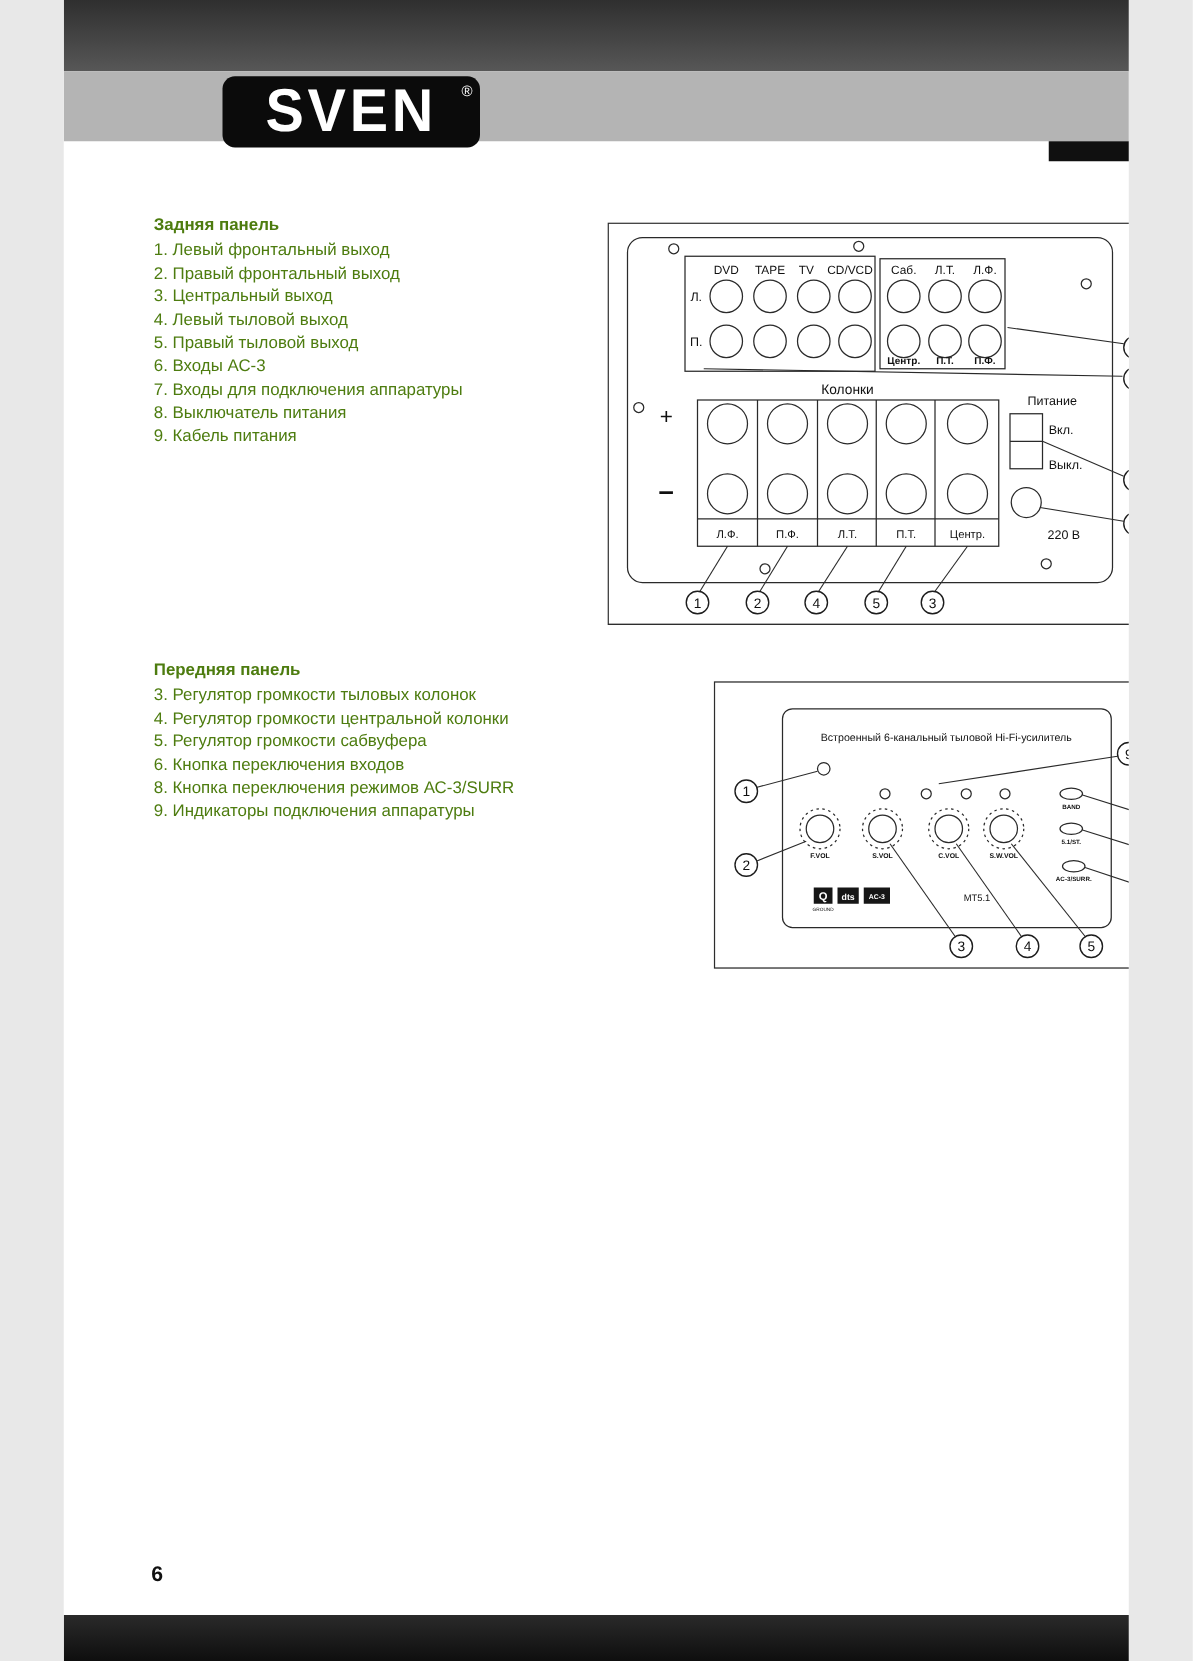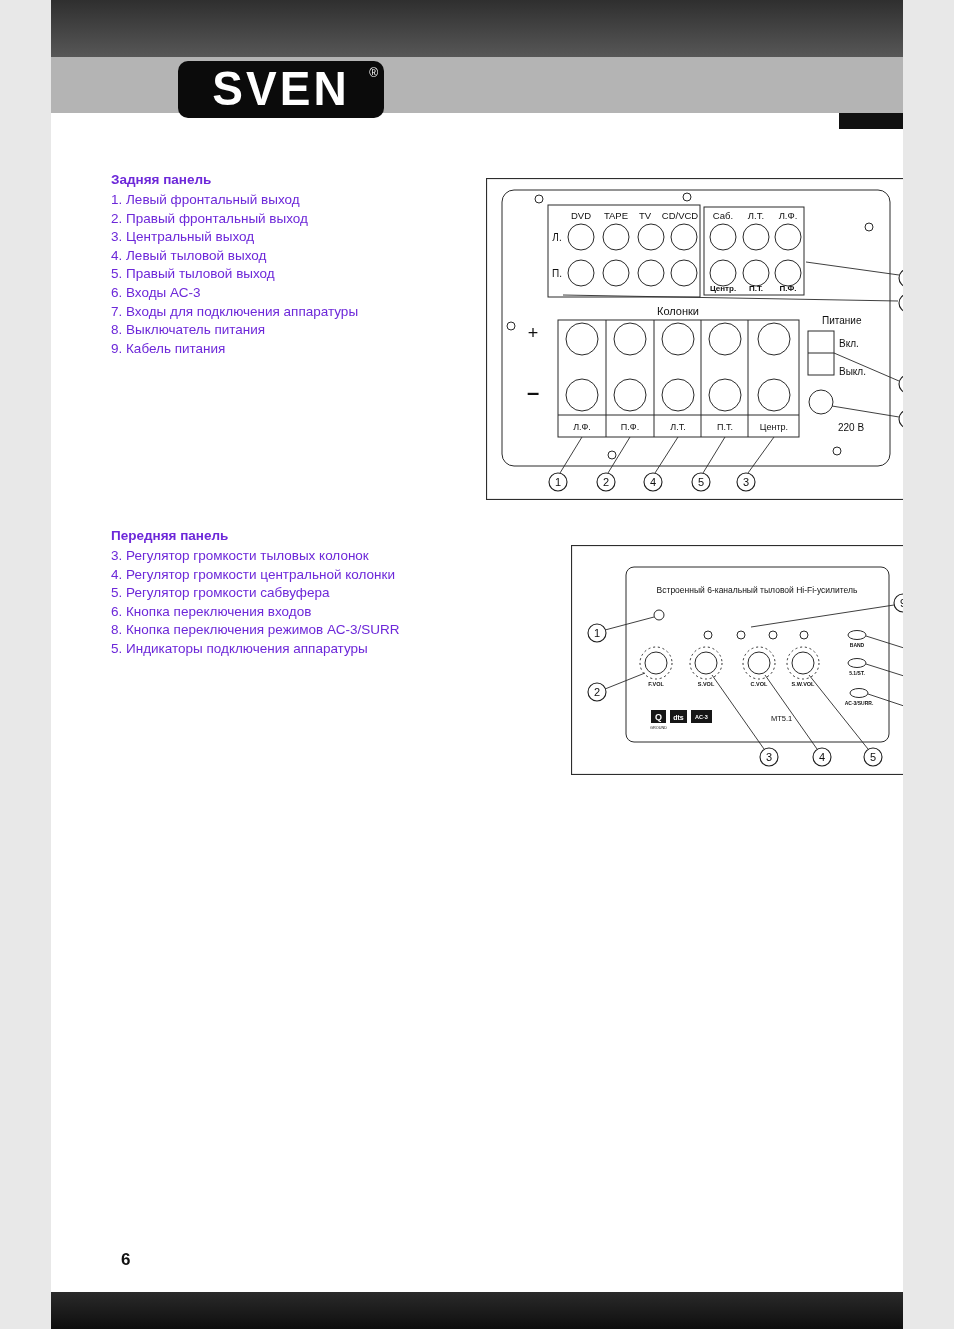--- a/index.html
+++ b/index.html
@@ -22,7 +22,7 @@
   .header-title { position:absolute; left:345px; top:74px; font-size:19px; font-weight:bold;
                   letter-spacing:0.5px; color:#0c0c0c; }
   
-  .section { position:absolute; left:60px; font-size:13.5px; color:#6d28d9; }
+  .section { position:absolute; left:72px; font-size:13.5px; color:#4d7c0f; }
   .section h3 { font-size:13.5px; font-weight:bold; margin:0 0 4px 0; }
   .section .li { line-height:18.6px; white-space:nowrap; }
   

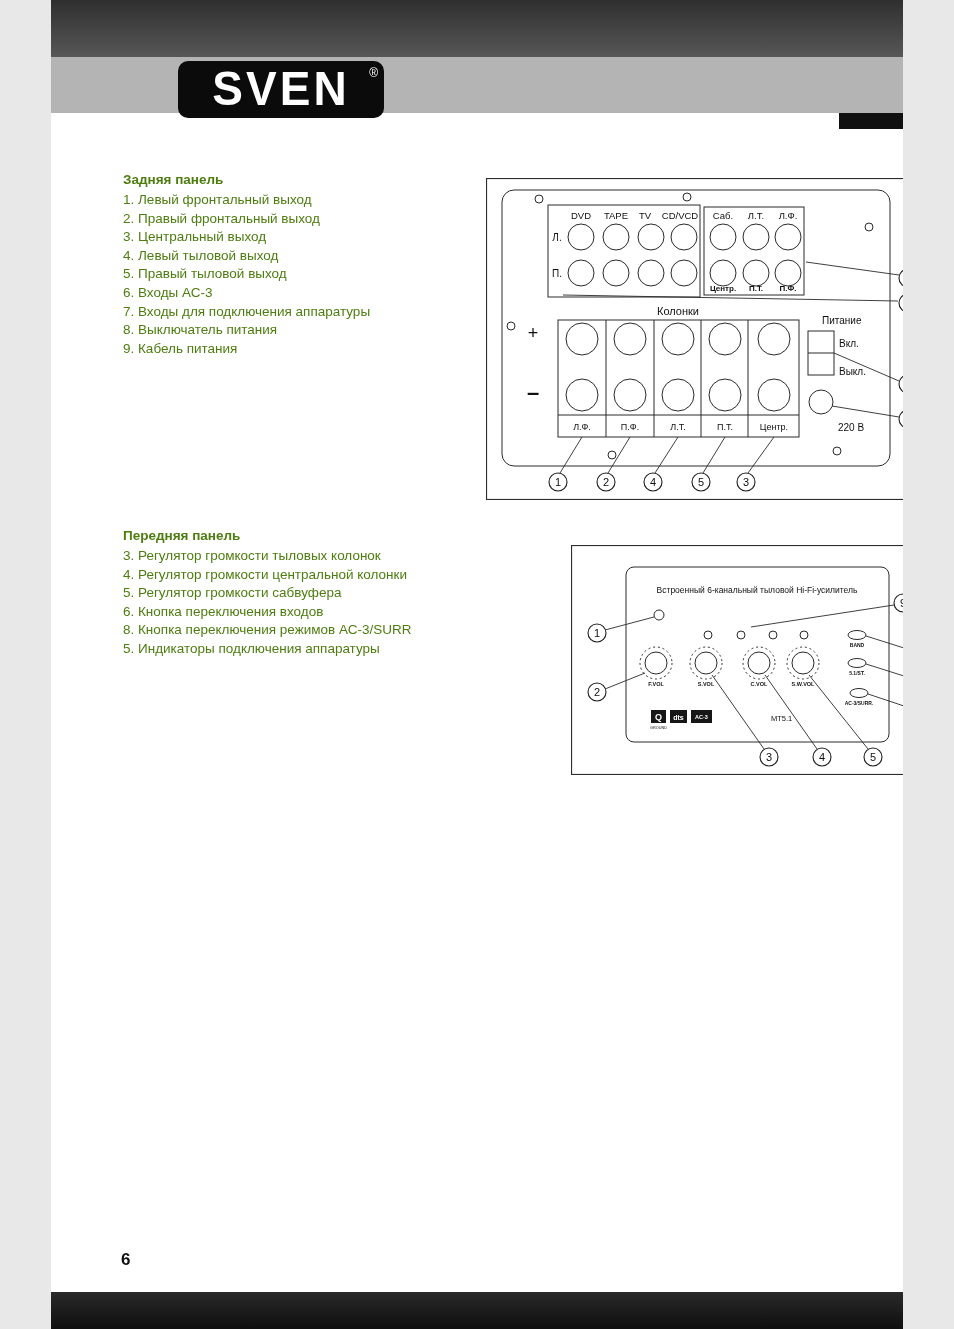--- a/index.html
+++ b/index.html
@@ -80,7 +80,7 @@
     <div class="li">5. Регулятор громкости сабвуфера</div>
     <div class="li">6. Кнопка переключения входов</div>
     <div class="li">8. Кнопка переключения режимов АС-3/SURR</div>
-    <div class="li">5. Индикаторы подключения аппаратуры</div>
+    <div class="li">9. Индикаторы подключения аппаратуры</div>
   </div>
 
   <svg class="diagram" style="left:435px; top:178px" width="445" height="322" viewBox="0 0 445 322" xmlns="http://www.w3.org/2000/svg">

